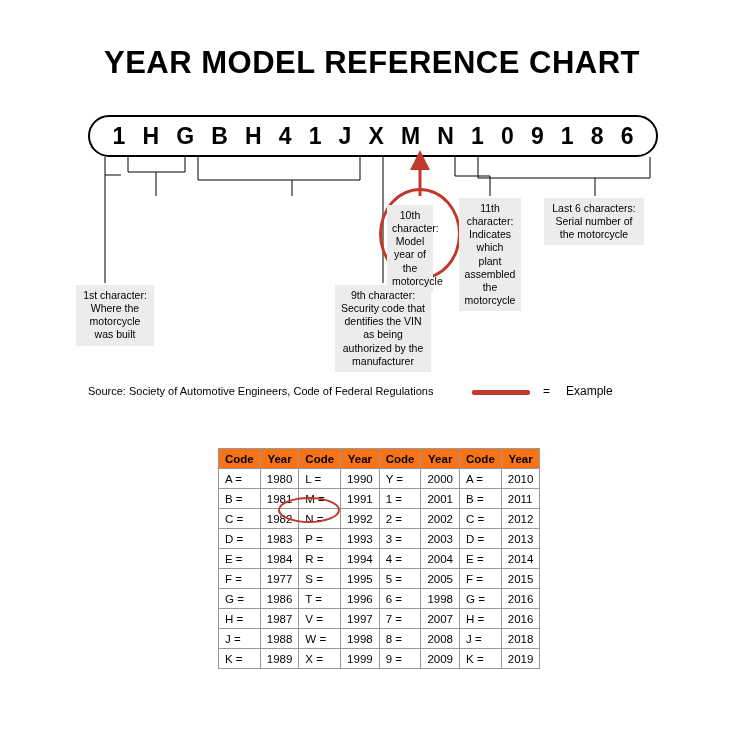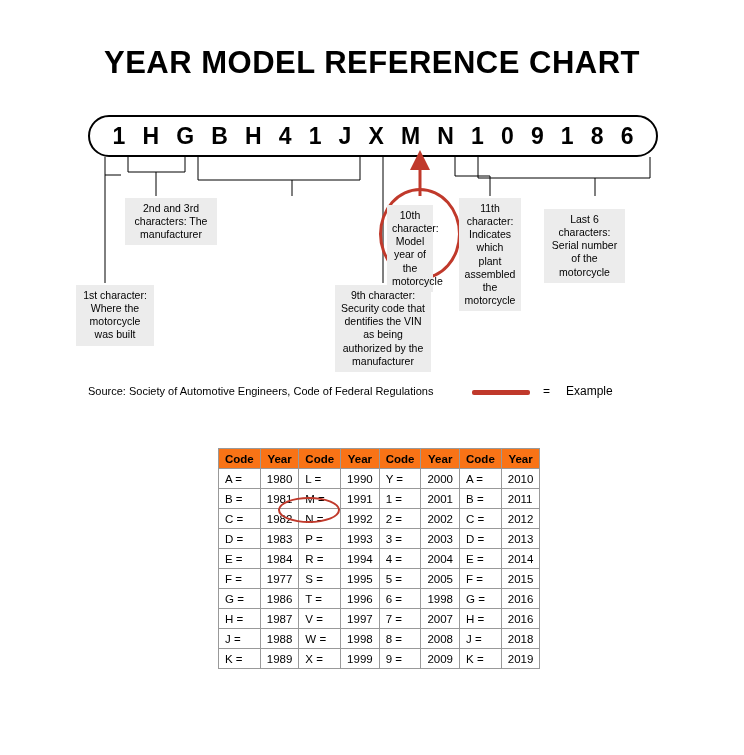--- a/index.html
+++ b/index.html
@@ -233,7 +233,6 @@
   <div class="red-ellipse"></div>
 
   <div class="callout" id="co-1st">1st character: Where the motorcycle was built</div>
-  <div class="callout" id="co-23">2nd and 3rd characters: The manufacturer</div>
   <div class="callout" id="co-9">9th character: Security code that dentifies the VIN as being authorized by the manufacturer</div>
   <div class="callout" id="co-10">10th character: Model year of the motorcycle</div>
   <div class="callout" id="co-11">11th character: Indicates which plant assembled the motorcycle</div>

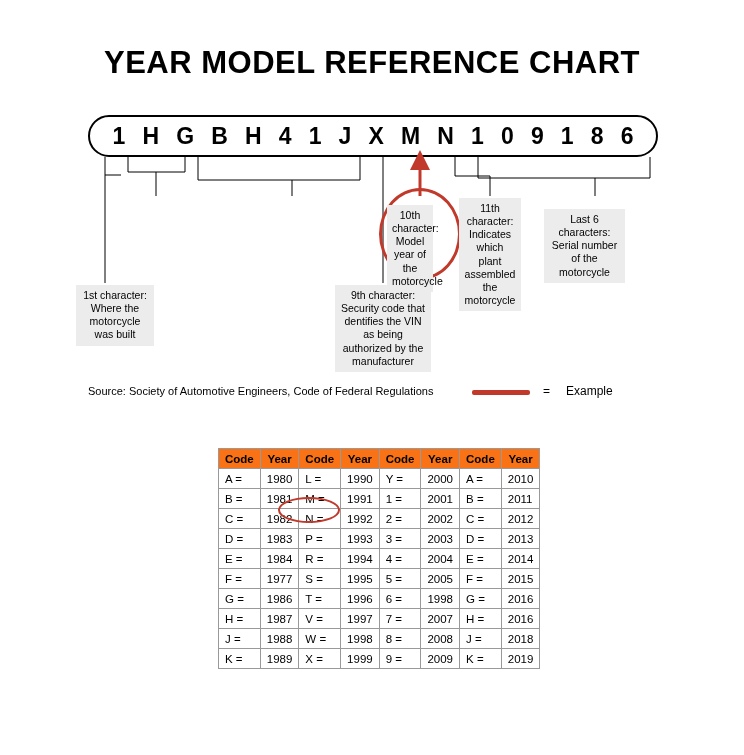--- a/index.html
+++ b/index.html
@@ -91,7 +91,7 @@
   #co-9     { left: 335px; top: 285px; width: 96px; }
   #co-10    { left: 387px; top: 205px; width: 46px; }
   #co-11    { left: 459px; top: 198px; width: 62px; }
-  #co-last6 { left: 544px; top: 198px; width: 81px; margin-top: 11px; }
+  #co-last6 { left: 544px; top: 198px; width: 100px; }
 
   
   .red-ellipse {

